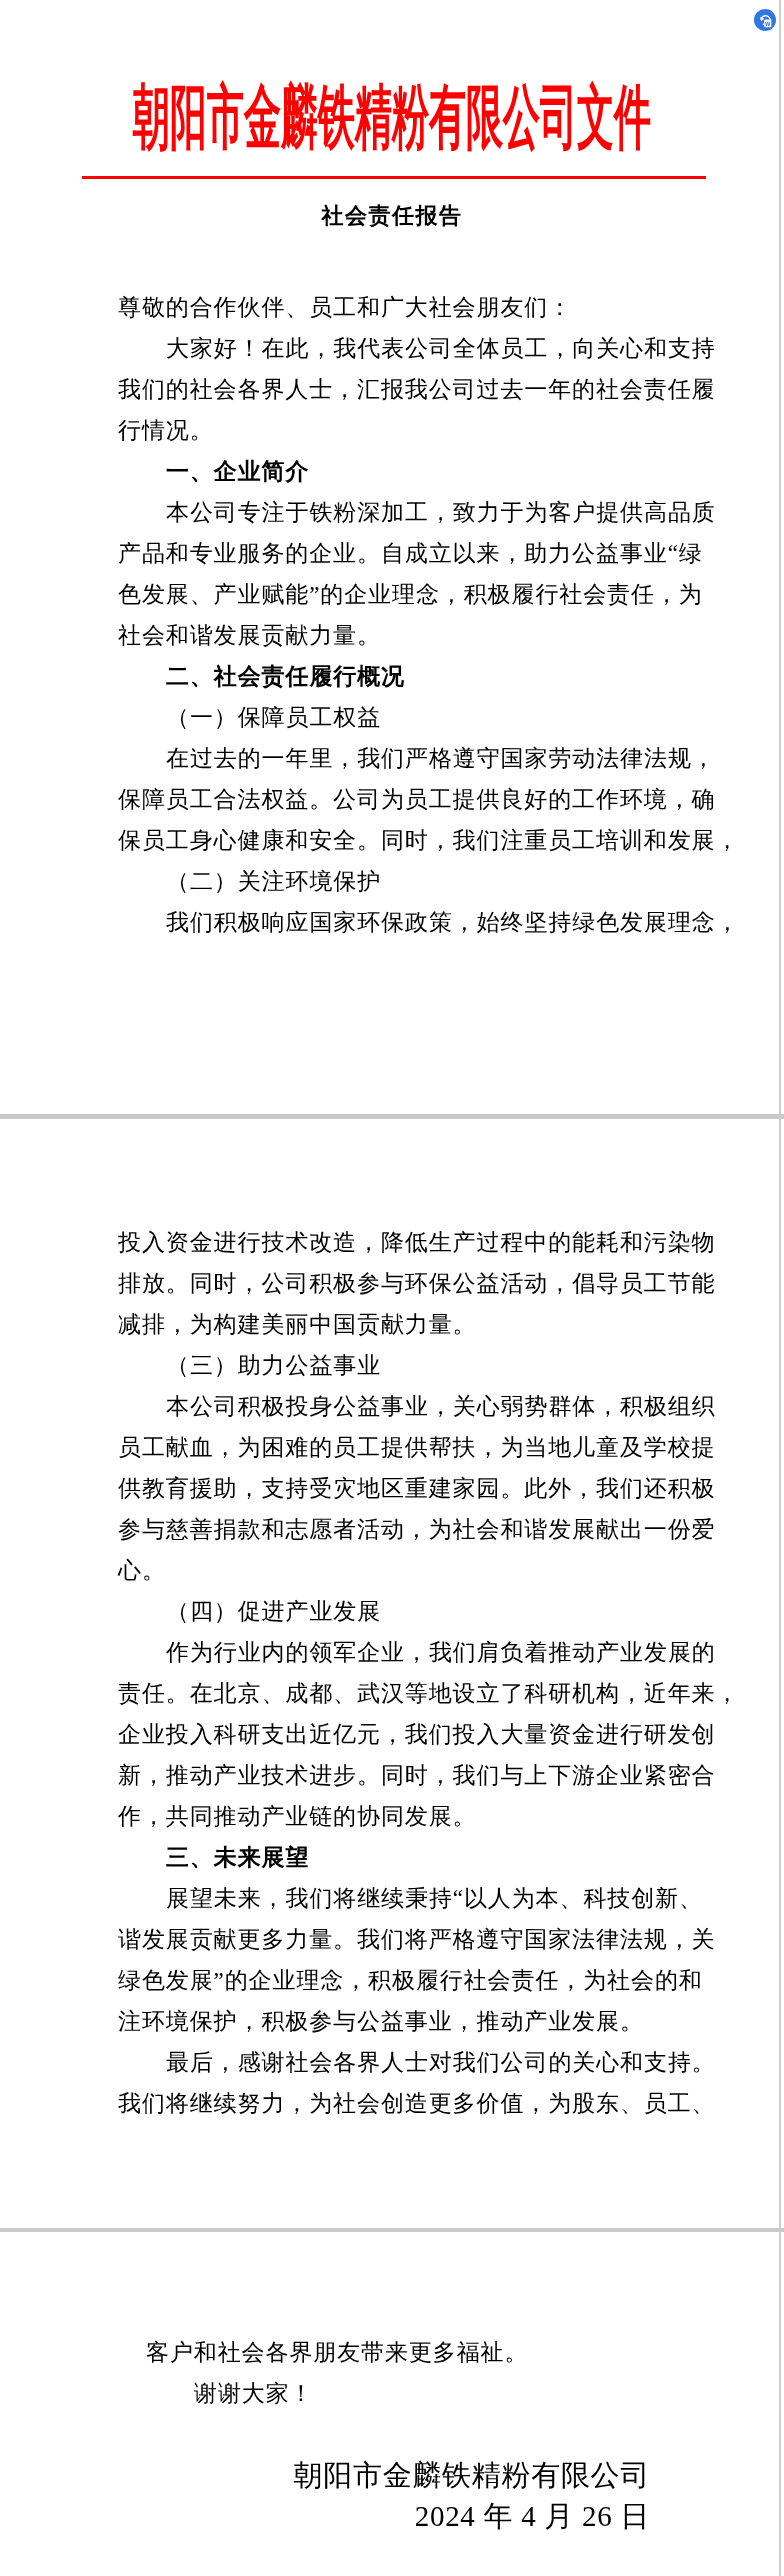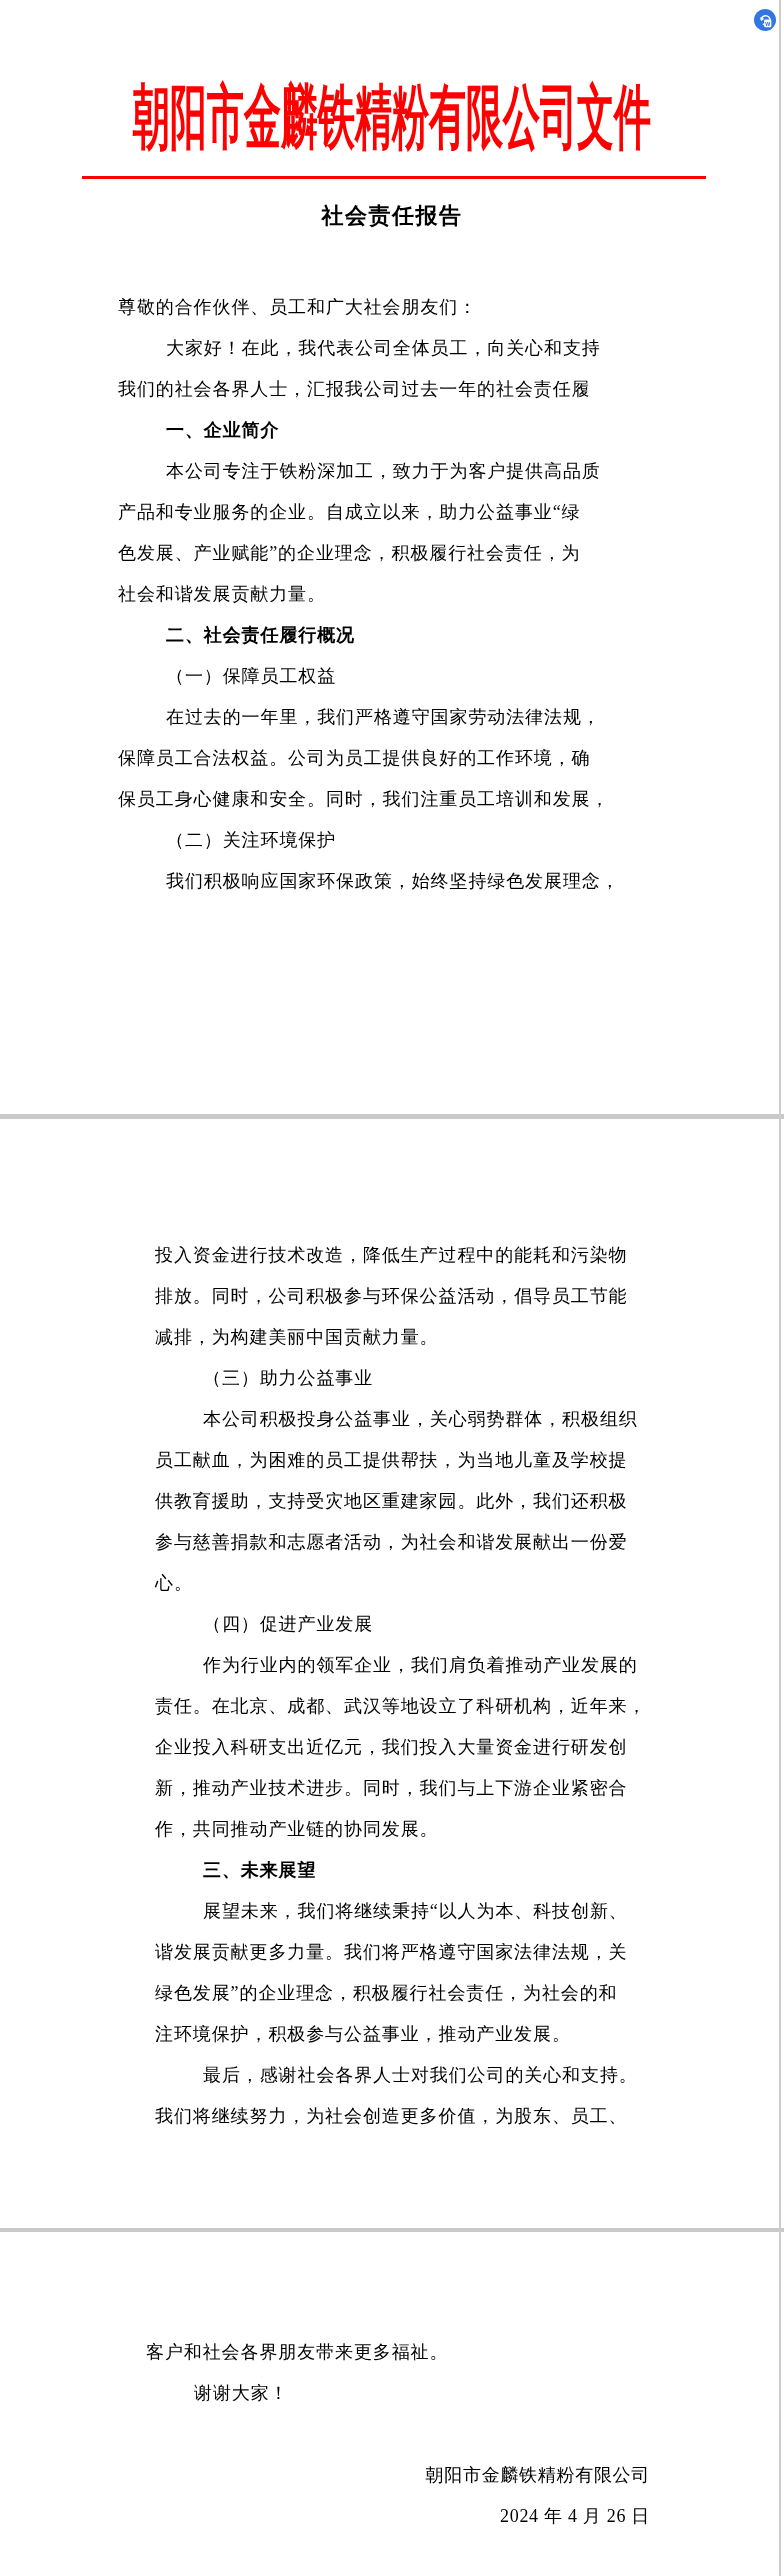--- a/index.html
+++ b/index.html
@@ -25,7 +25,7 @@
   .body1{top:287px;}
   .body2{top:116px;margin-left:37px;}
   .body3{top:100px;margin-left:28px;}
-  .line{height:41px;line-height:41px;font-size:18px;letter-spacing:0.9px;white-space:nowrap;}
+  .line{height:41px;line-height:41px;font-size:23px;letter-spacing:0.9px;white-space:nowrap;}
   .indent{padding-left:48px;}
   .h2{font-family:"Liberation Sans","DejaVu Sans",sans-serif;font-weight:700;padding-left:48px;}
   .sub{padding-left:48px;}

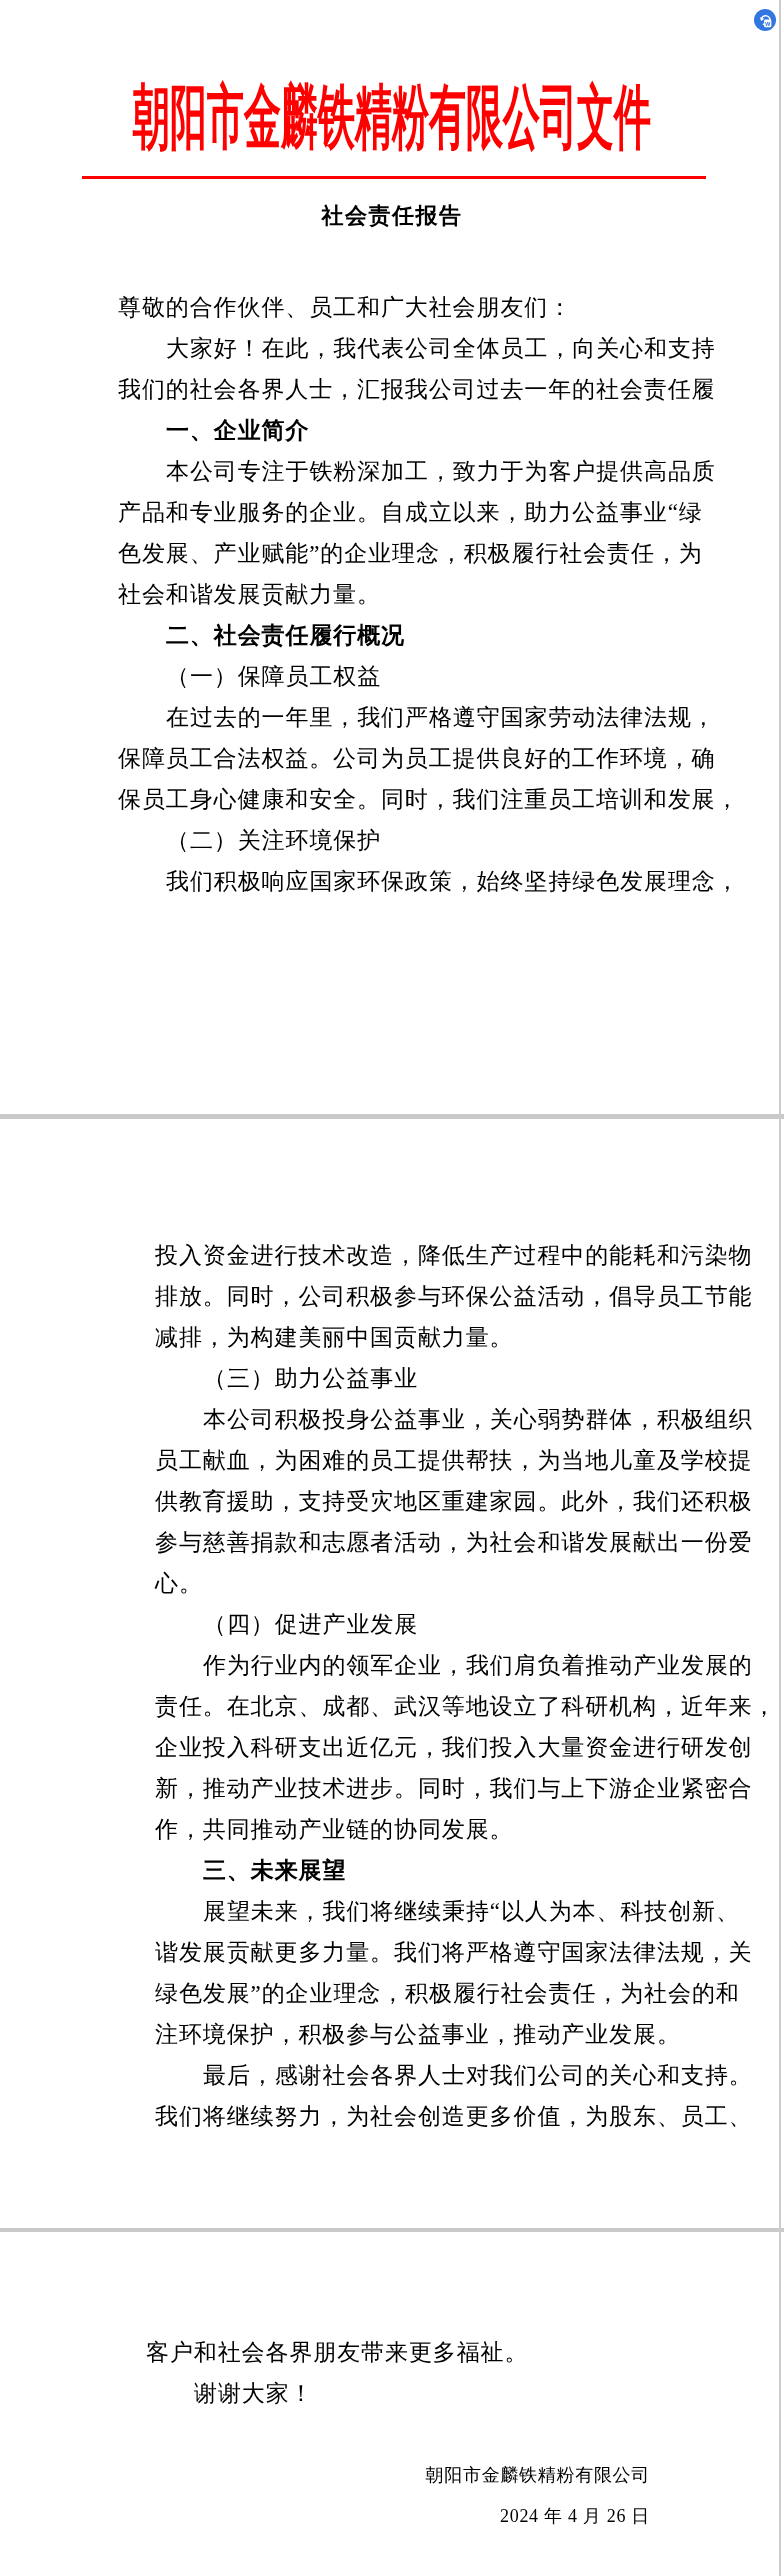--- a/index.html
+++ b/index.html
@@ -60,6 +60,7 @@
       <div class="line">尊敬的合作伙伴、员工和广大社会朋友们：</div>
       <div class="line indent">大家好！在此，我代表公司全体员工，向关心和支持</div>
       <div class="line">我们的社会各界人士，汇报我公司过去一年的社会责任履</div>
+      <div class="line">行情况。</div>
       <div class="line h2">一、企业简介</div>
       <div class="line indent">本公司专注于铁粉深加工，致力于为客户提供高品质</div>
       <div class="line">产品和专业服务的企业。自成立以来，助力公益事业“绿</div>

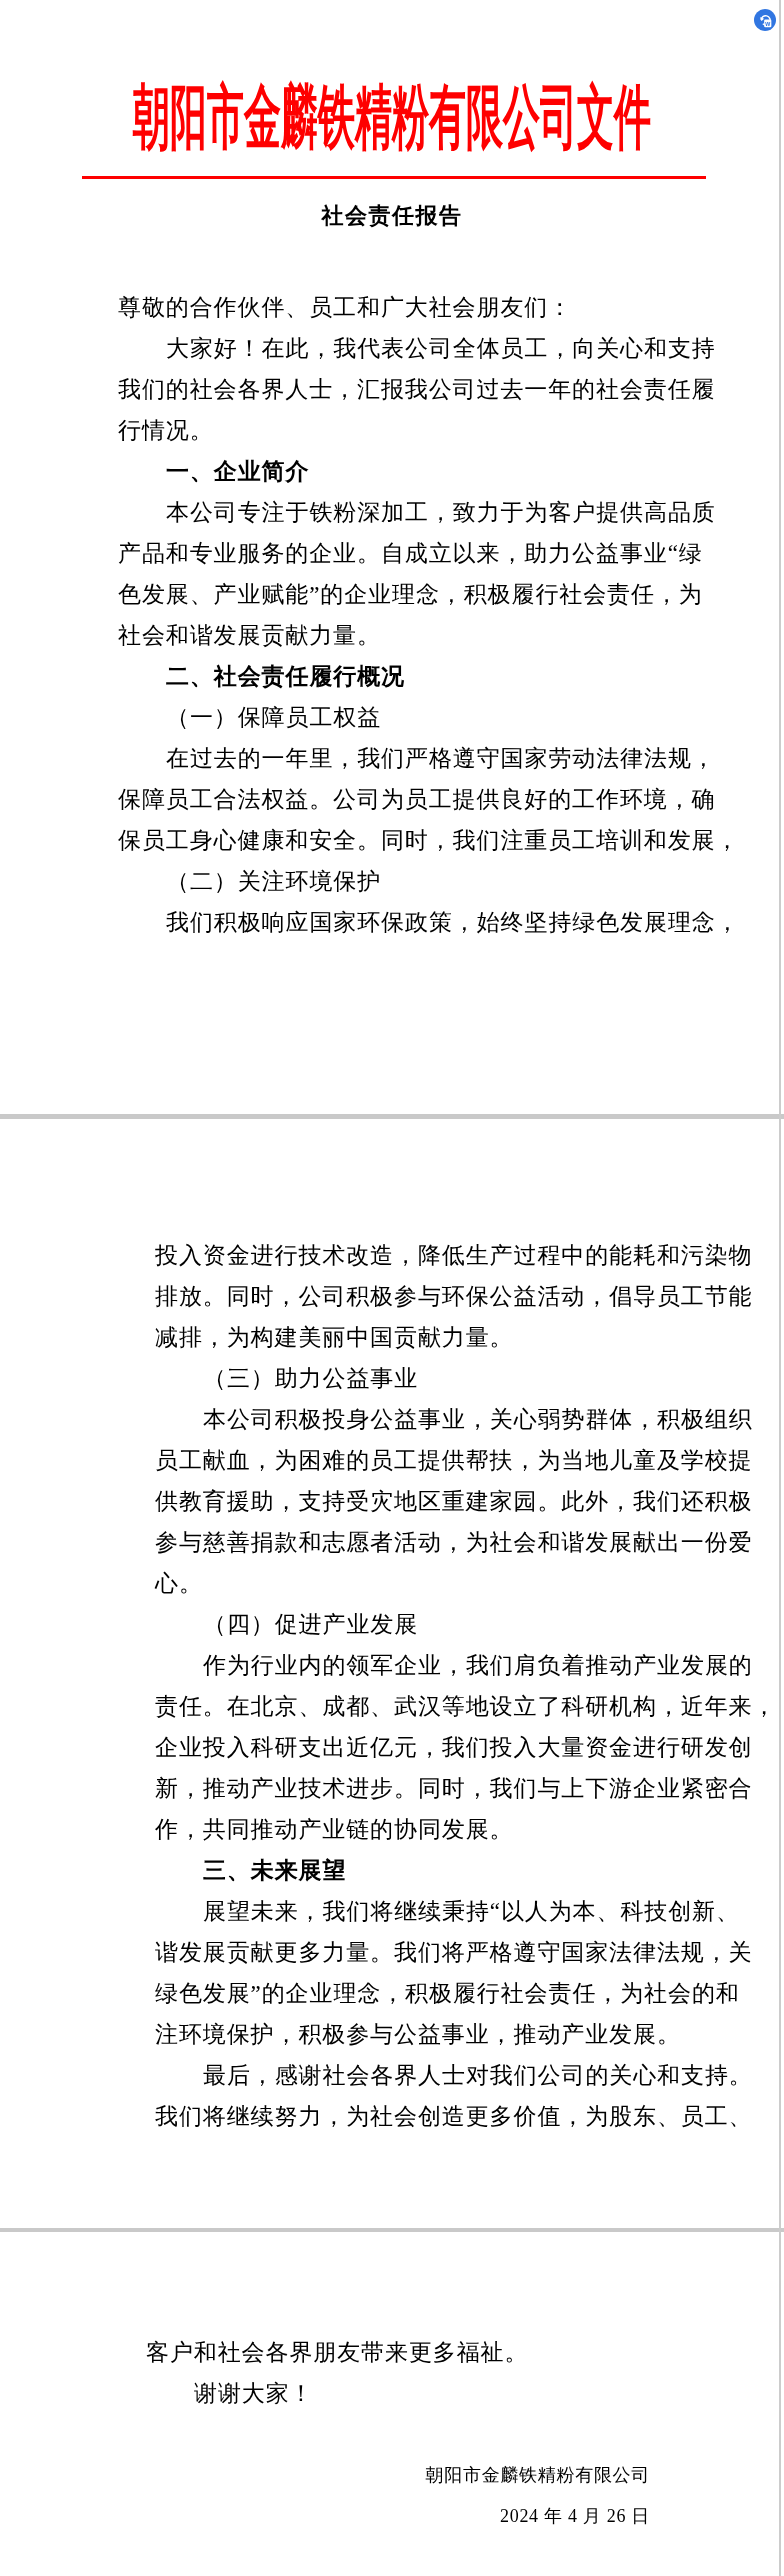--- a/index.html
+++ b/index.html
@@ -23,7 +23,7 @@
 
   .body-block{position:absolute;left:118px;width:555px;}
   .body1{top:287px;}
-  .body2{top:116px;margin-left:37px;}
+  .body2{top:103px;}
   .body3{top:100px;margin-left:28px;}
   .line{height:41px;line-height:41px;font-size:23px;letter-spacing:0.9px;white-space:nowrap;}
   .indent{padding-left:48px;}

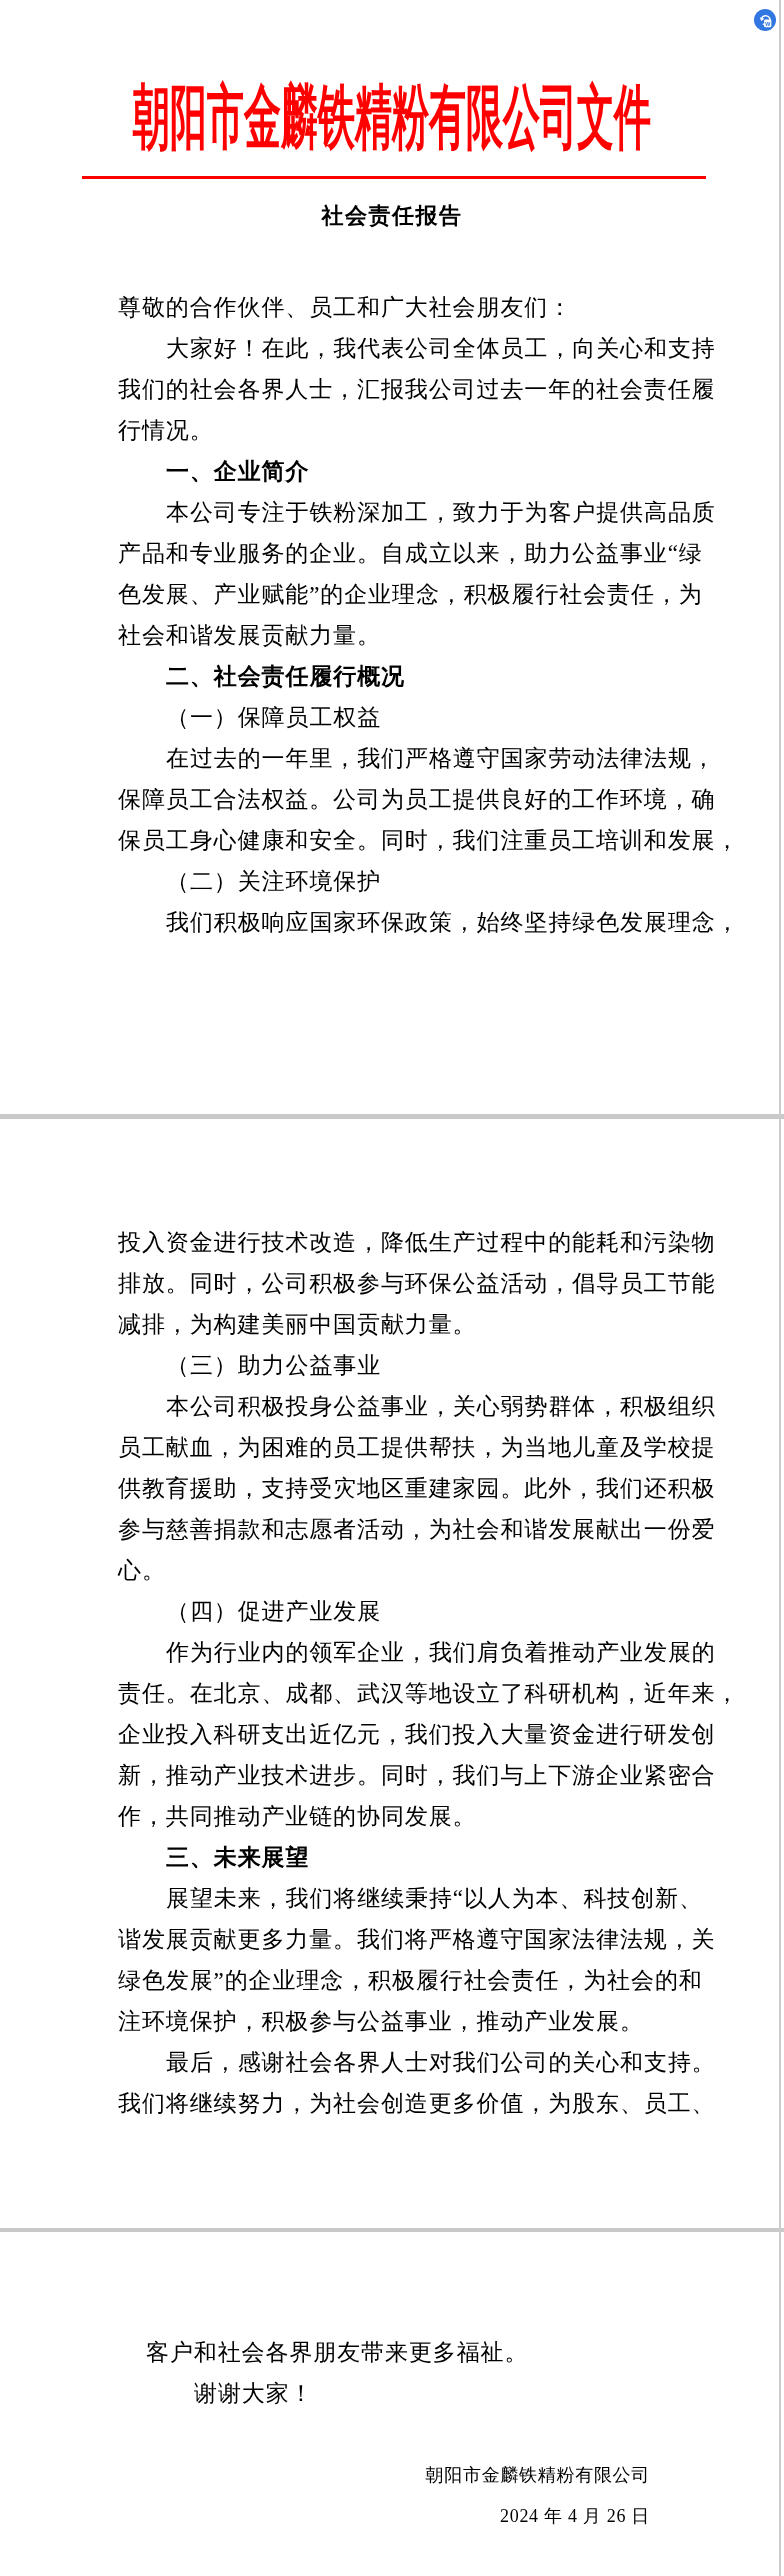--- a/index.html
+++ b/index.html
@@ -30,7 +30,7 @@
   .h2{font-family:"Liberation Sans","DejaVu Sans",sans-serif;font-weight:700;padding-left:48px;}
   .sub{padding-left:48px;}
   .blank{height:41px;}
-  .sig{ text-align:right;padding-right:51px;font-size:18px;letter-spacing:0.7px;}
+  .sig{ text-align:right;padding-right:51px;font-size:29px;letter-spacing:0.7px;}
 
   .float-btn{position:absolute;top:9px;left:754px;width:22px;height:22px;border-radius:50%;
              background:#3176e1;z-index:9;display:flex;align-items:center;justify-content:center;

